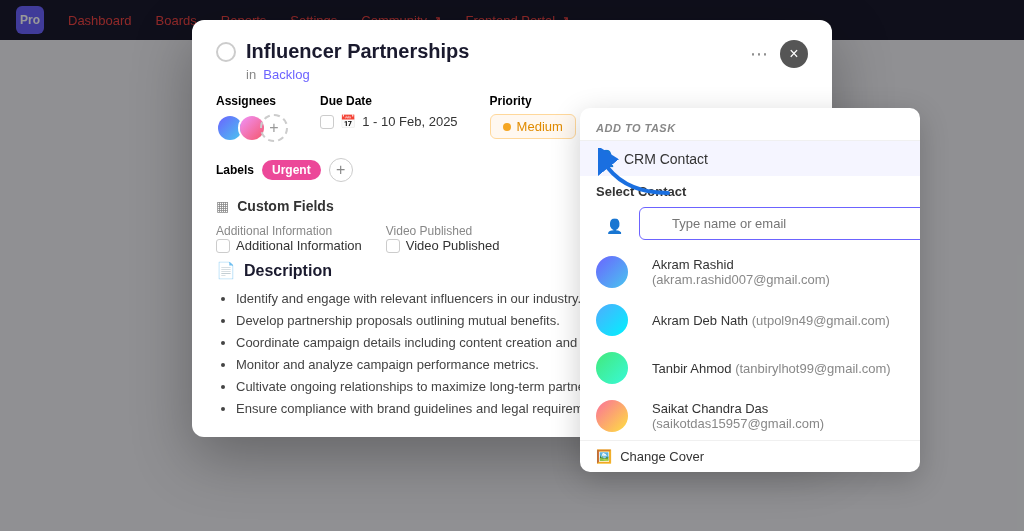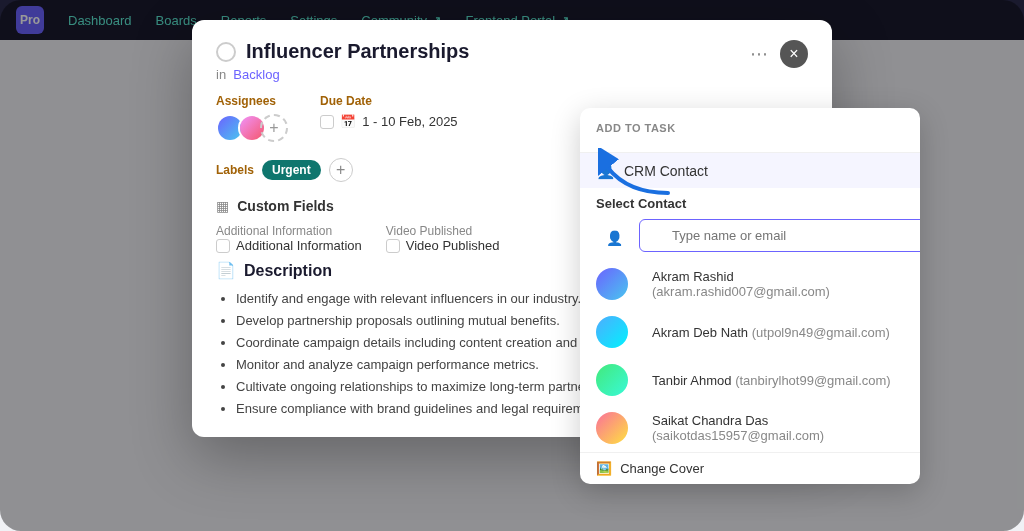--- a/index.html
+++ b/index.html
@@ -40,7 +40,7 @@
       color: white; font-weight: bold; font-size: 12px;
     }
     .topnav-item {
-      color: #5eead4;
+      color: #ef4444;
       font-size: 13px;
     }
 

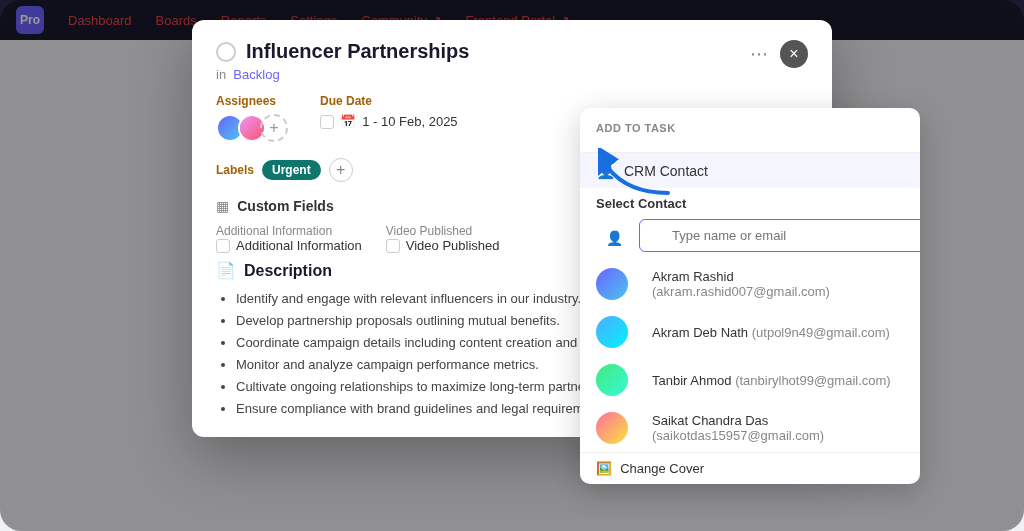--- a/index.html
+++ b/index.html
@@ -54,7 +54,6 @@
       align-items: flex-start;
       justify-content: center;
       padding-top: 20px;
-      border-radius: 21px;
     }
 
     

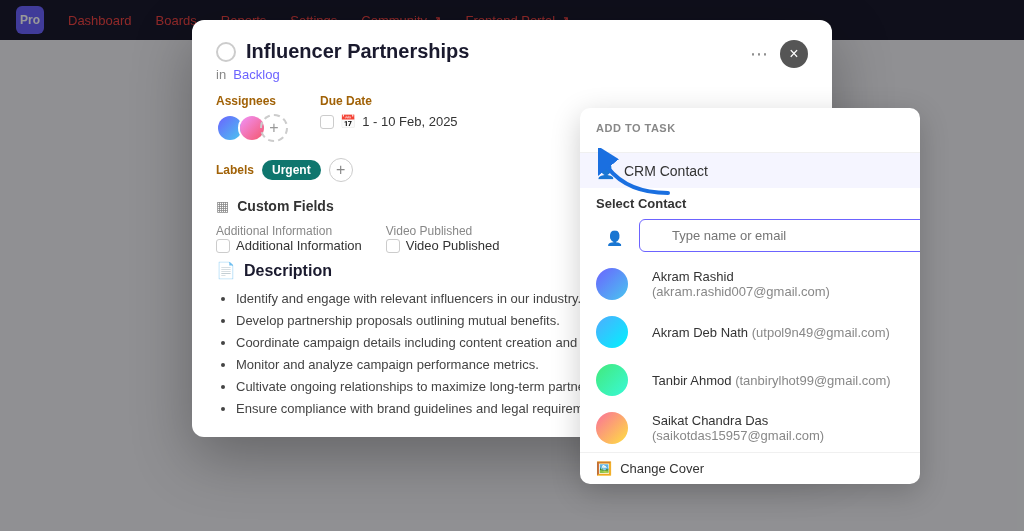--- a/index.html
+++ b/index.html
@@ -104,6 +104,7 @@
     .modal-subtitle {
       font-size: 13px;
       color: #888;
+      margin-left: 30px;
     }
 
     .modal-subtitle a {

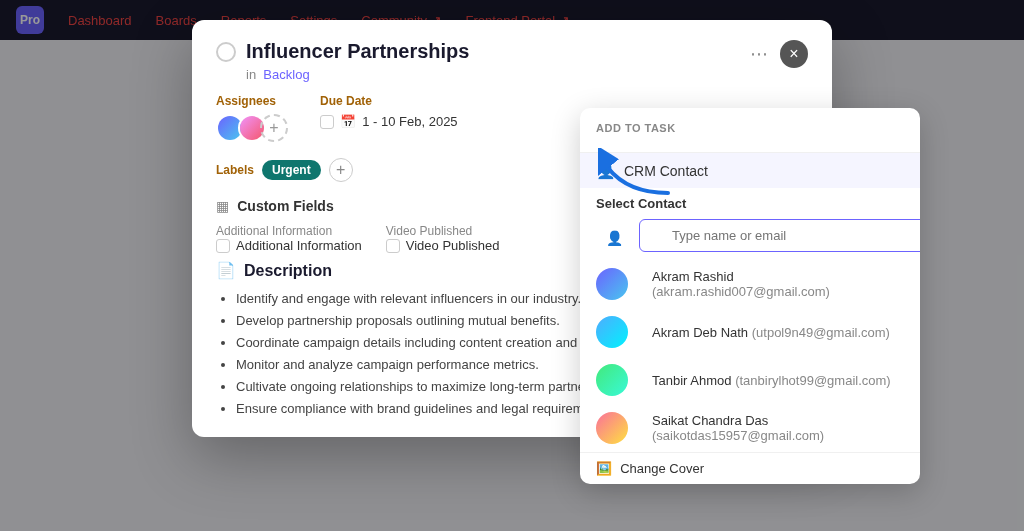--- a/index.html
+++ b/index.html
@@ -156,7 +156,7 @@
     .field-label {
       font-size: 12px;
       font-weight: 600;
-      color: #a16207;
+      color: #000000;
       text-transform: none;
     }
 

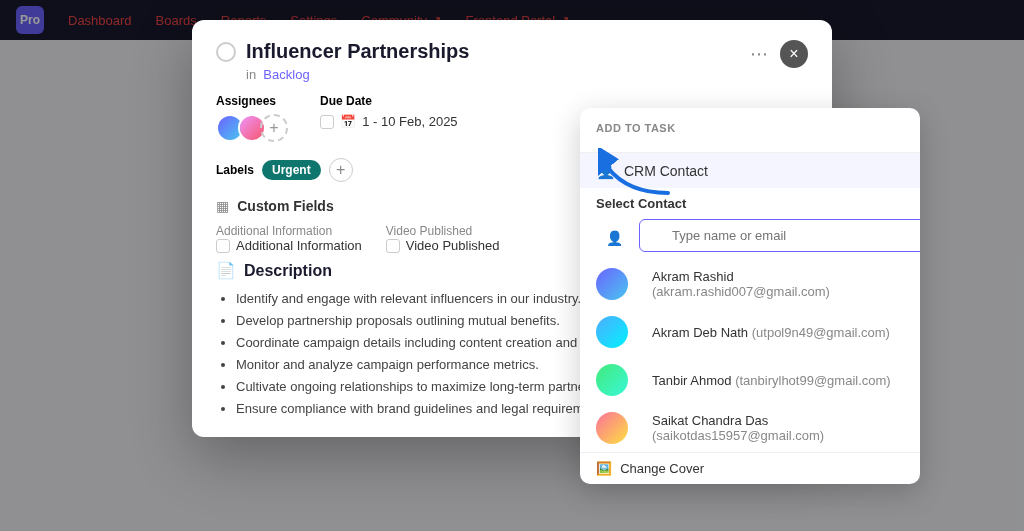--- a/index.html
+++ b/index.html
@@ -518,6 +518,13 @@
           </div>
         </div>
 
+        <div class="field-group">
+          <span class="field-label">Priority</span>
+          <div class="priority-badge">
+            <div class="priority-dot"></div>
+            <span>Medium</span>
+          </div>
+        </div>
       </div>
 
       <div class="labels-row">

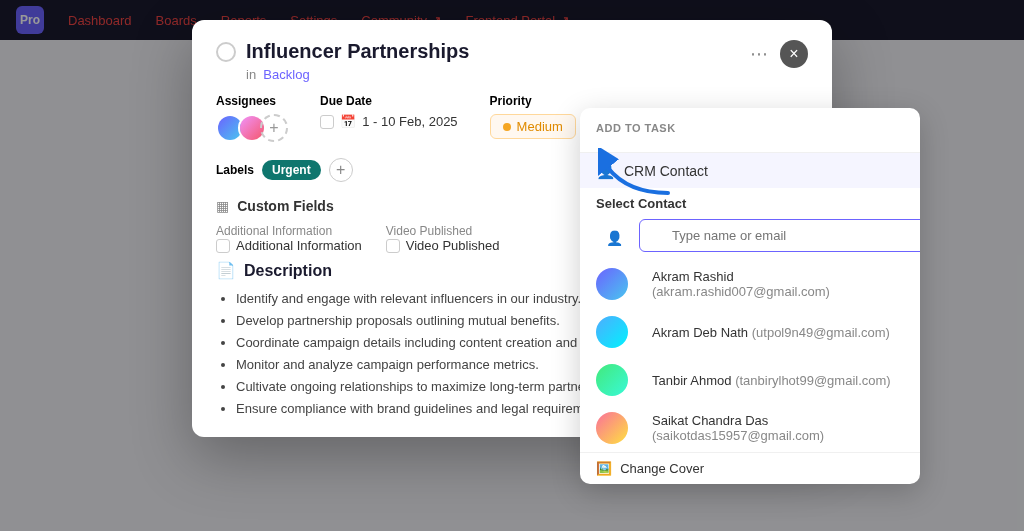--- a/index.html
+++ b/index.html
@@ -348,8 +348,9 @@
     }
 
     .dropdown-header {
-      padding: 10px 16px 16px;
+      padding: 10px 16px 4px;
       border-bottom: 1px solid #f0f0f0;
+      font-style: italic;
     }
 
     .add-to-task-label {

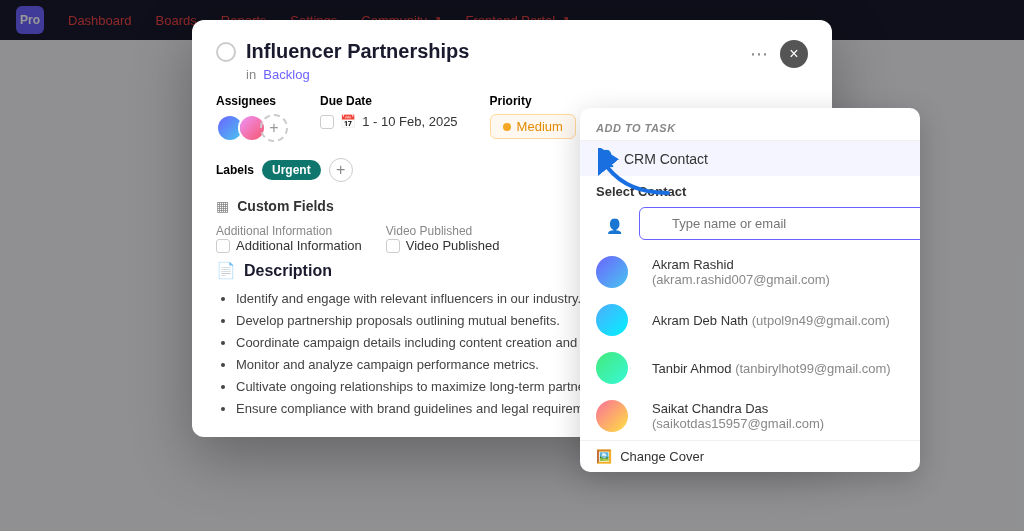--- a/index.html
+++ b/index.html
@@ -237,7 +237,7 @@
     }
 
     .label-urgent {
-      background: #0f766e;
+      background: #ec4899;
       color: white;
     }
 

